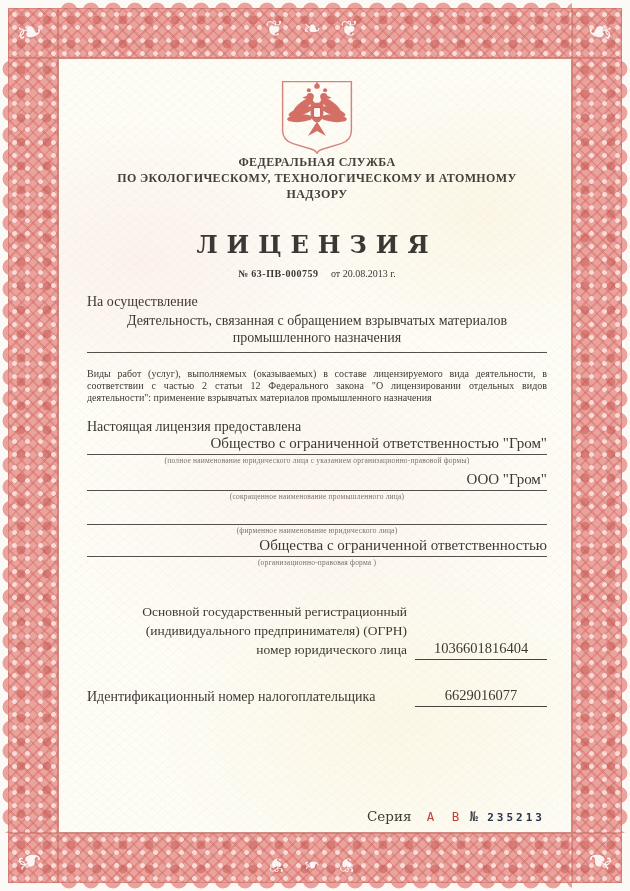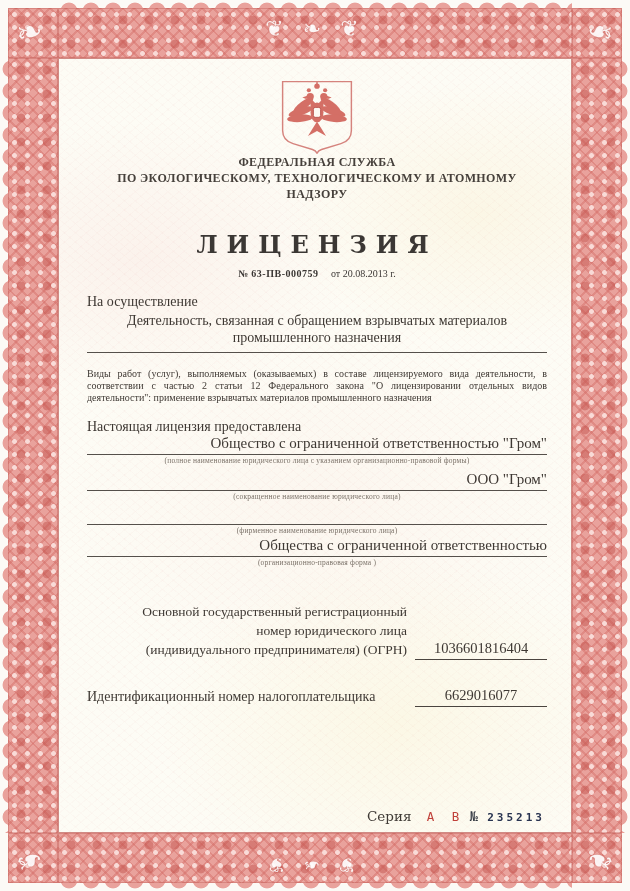--- a/index.html
+++ b/index.html
@@ -199,7 +199,7 @@
     <div class="caption">(полное наименование юридического лица с указанием организационно-правовой формы)</div>
 
     <div class="name-line mt6">ООО "Гром"</div>
-    <div class="caption">(сокращенное наименование юридического лица)</div>
+    <div class="caption">(сокращенное наименование промышленного лица)</div>
 
     <div class="name-line mt6 empty-line"></div>
     <div class="caption">(фирменное наименование юридического лица)</div>

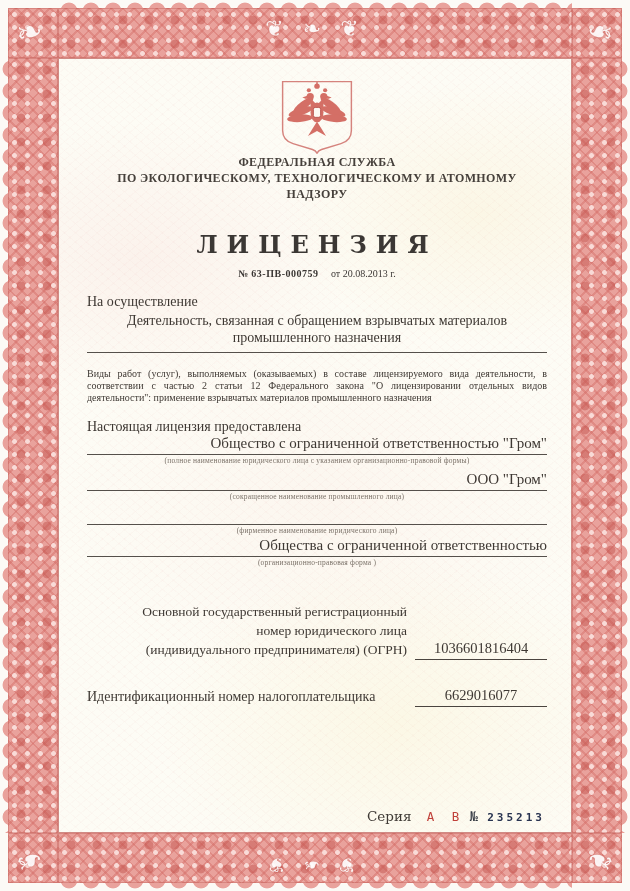--- a/index.html
+++ b/index.html
@@ -210,8 +210,8 @@
     <div class="ogrn">
       <div class="ogrn-label">
         <div>Основной государственный регистрационный</div>
+        <div>(индивидуального предпринимателя) (ОГРН)</div>
         <div>номер юридического лица</div>
-        <div>(индивидуального предпринимателя) (ОГРН)</div>
       </div>
       <div class="value-box">1036601816404</div>
     </div>

